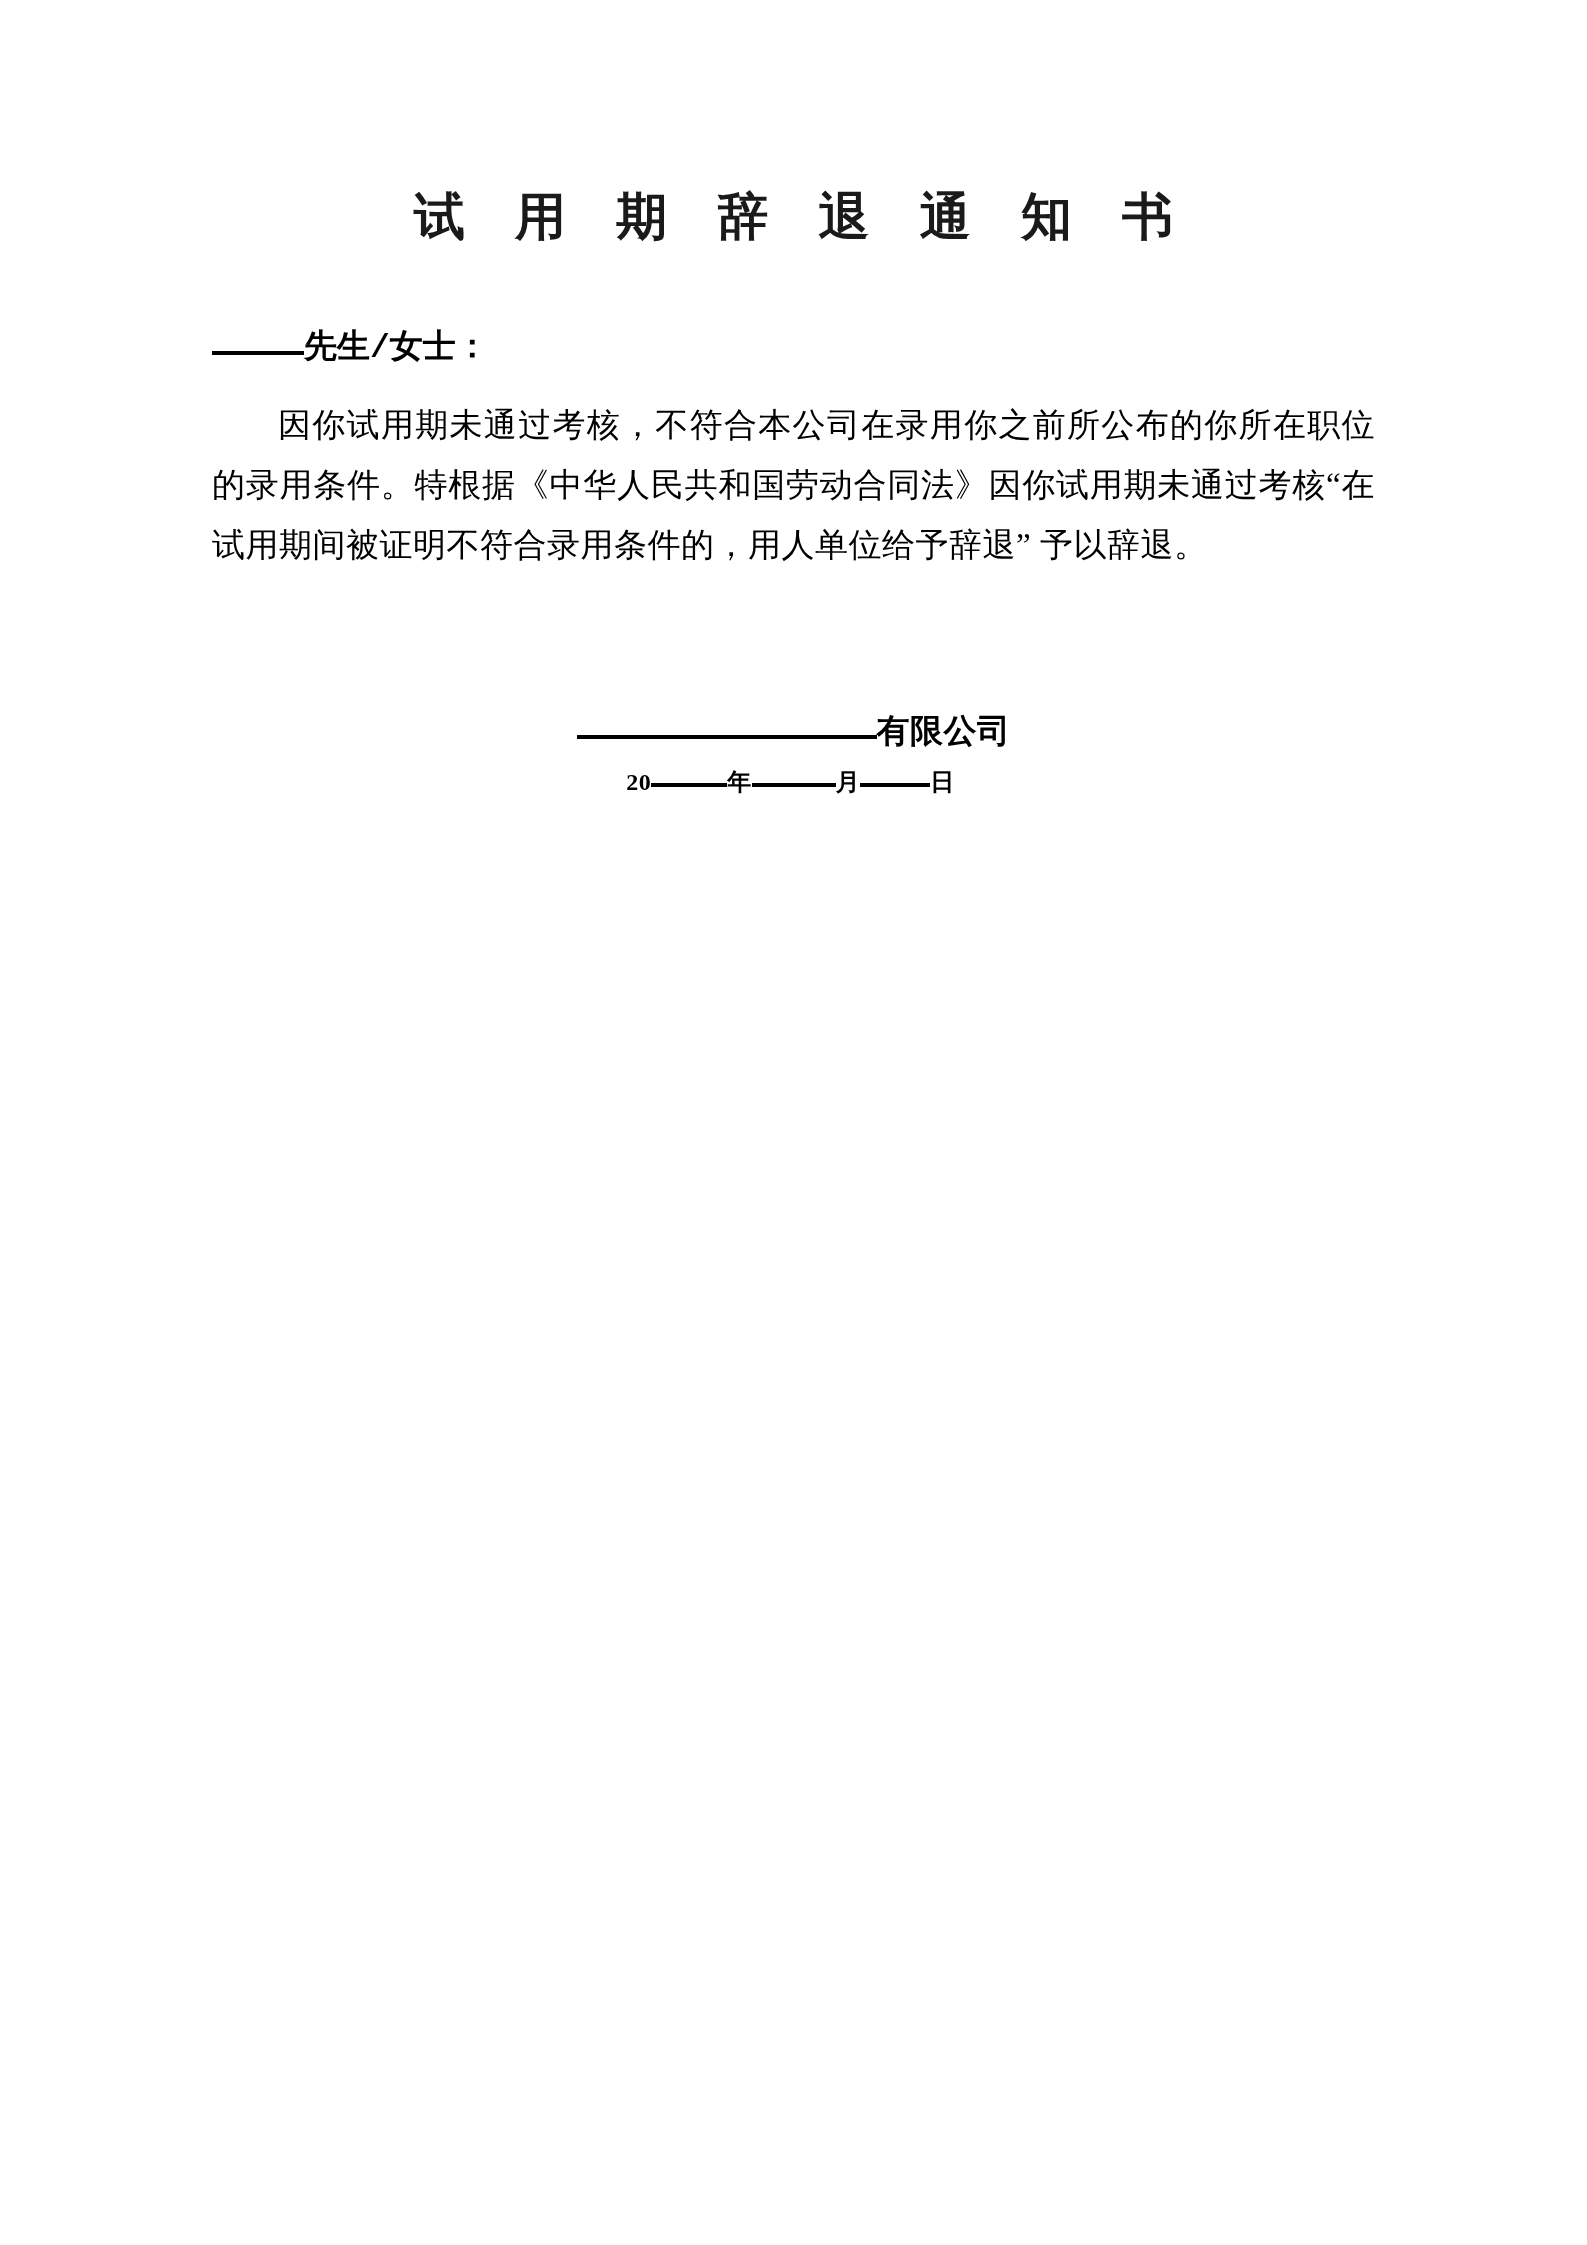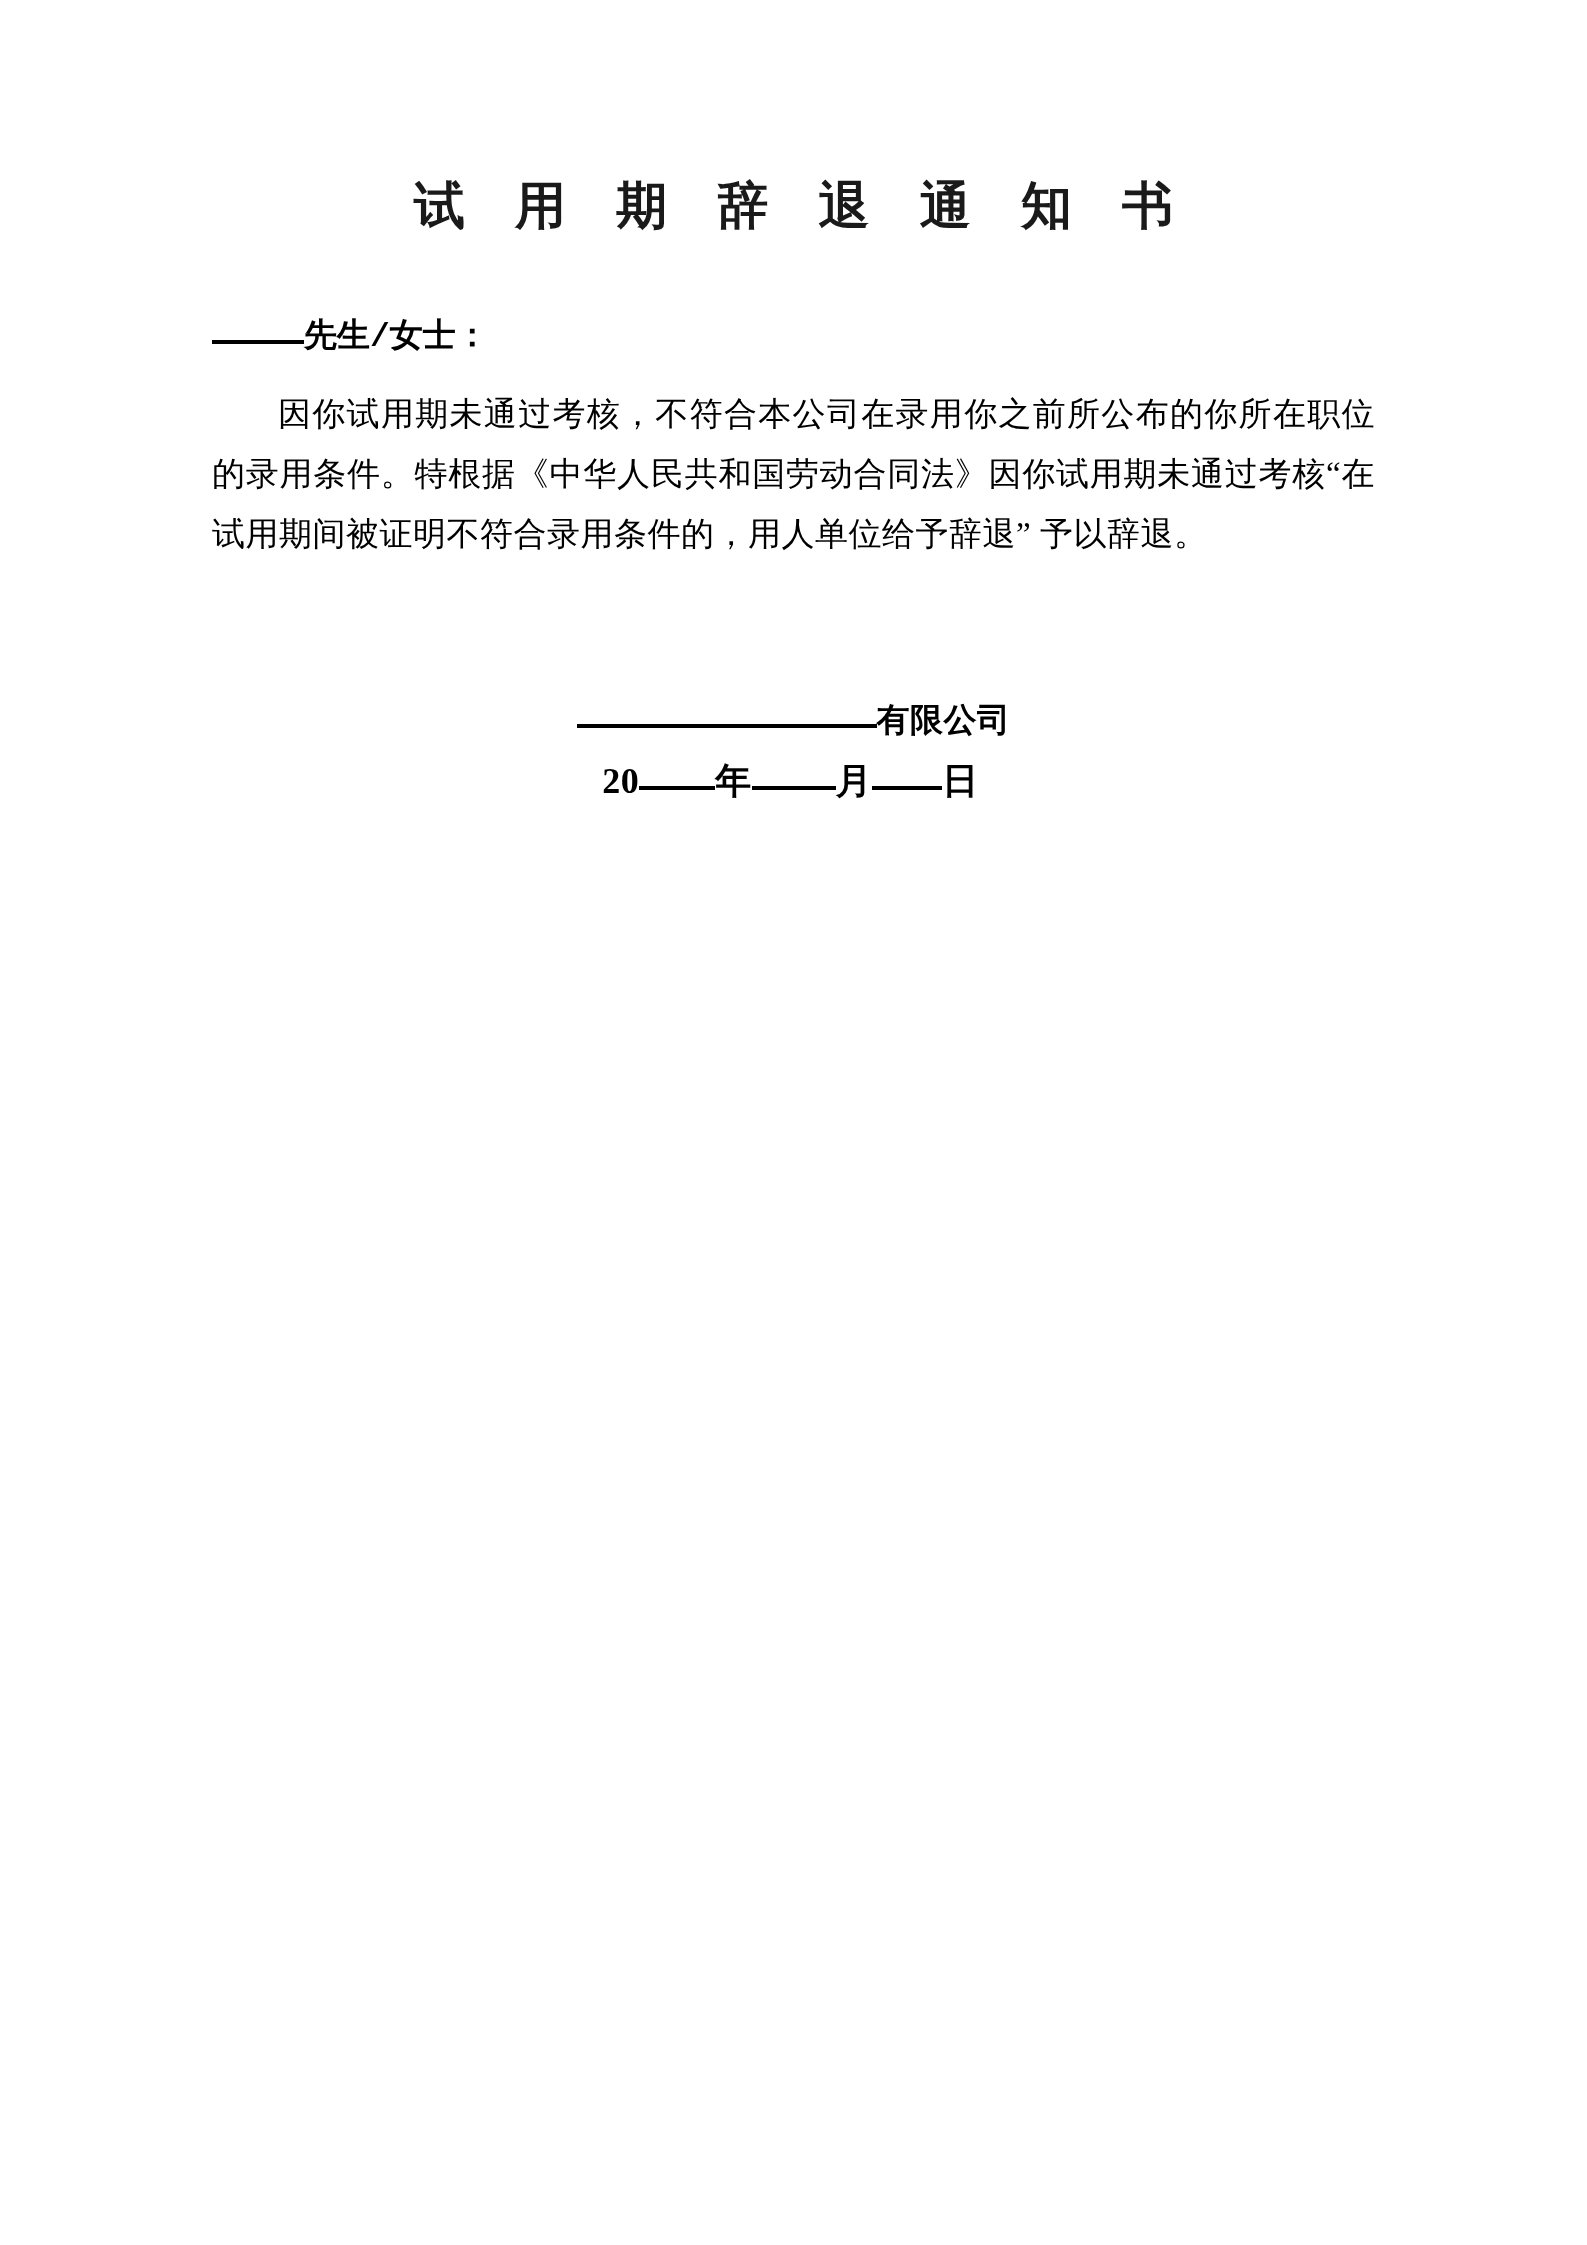--- a/index.html
+++ b/index.html
@@ -20,7 +20,7 @@
     width: 1587px;
     height: 1606px;
     box-sizing: border-box;
-    padding: 0 212px;
+    padding: 11px 212px;
     background: #ffffff;
     border-radius: 16px;
   }

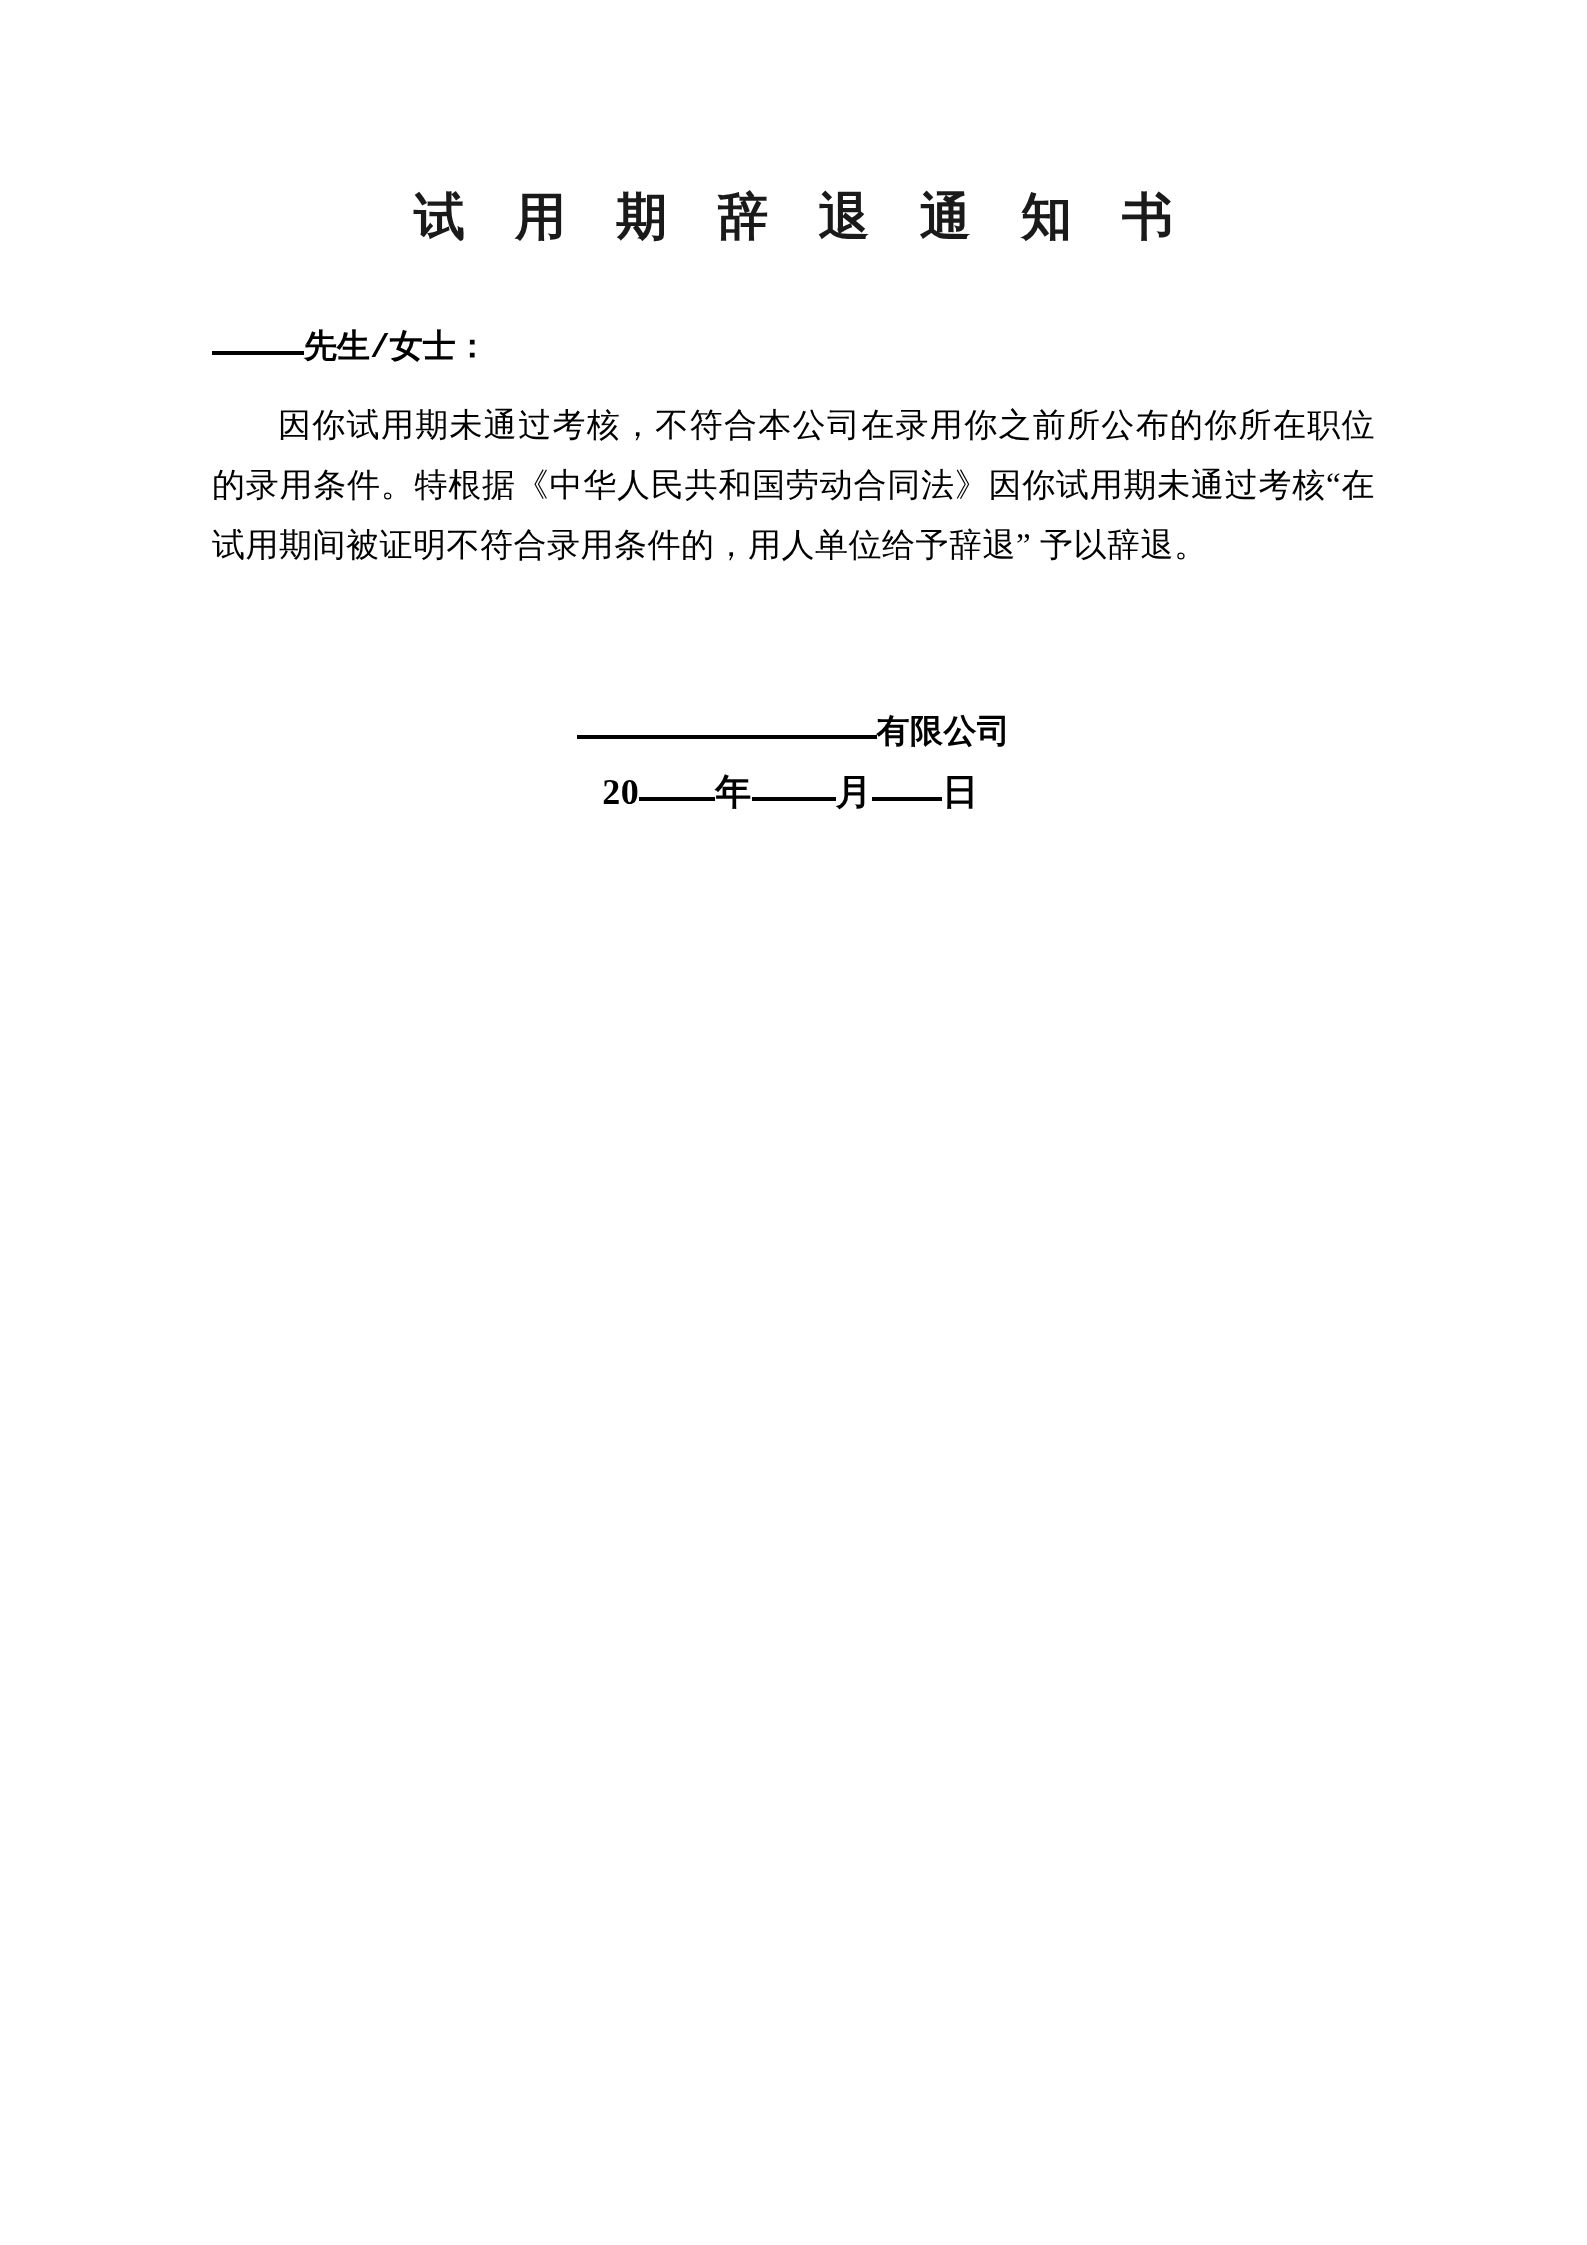--- a/index.html
+++ b/index.html
@@ -105,7 +105,7 @@
     vertical-align: 3px;
   }
   .date-line {
-    font-size: 36px;
+    font-size: 24px;
     line-height: 1.75;
     letter-spacing: 0.5px;
     padding-right: 6px;

